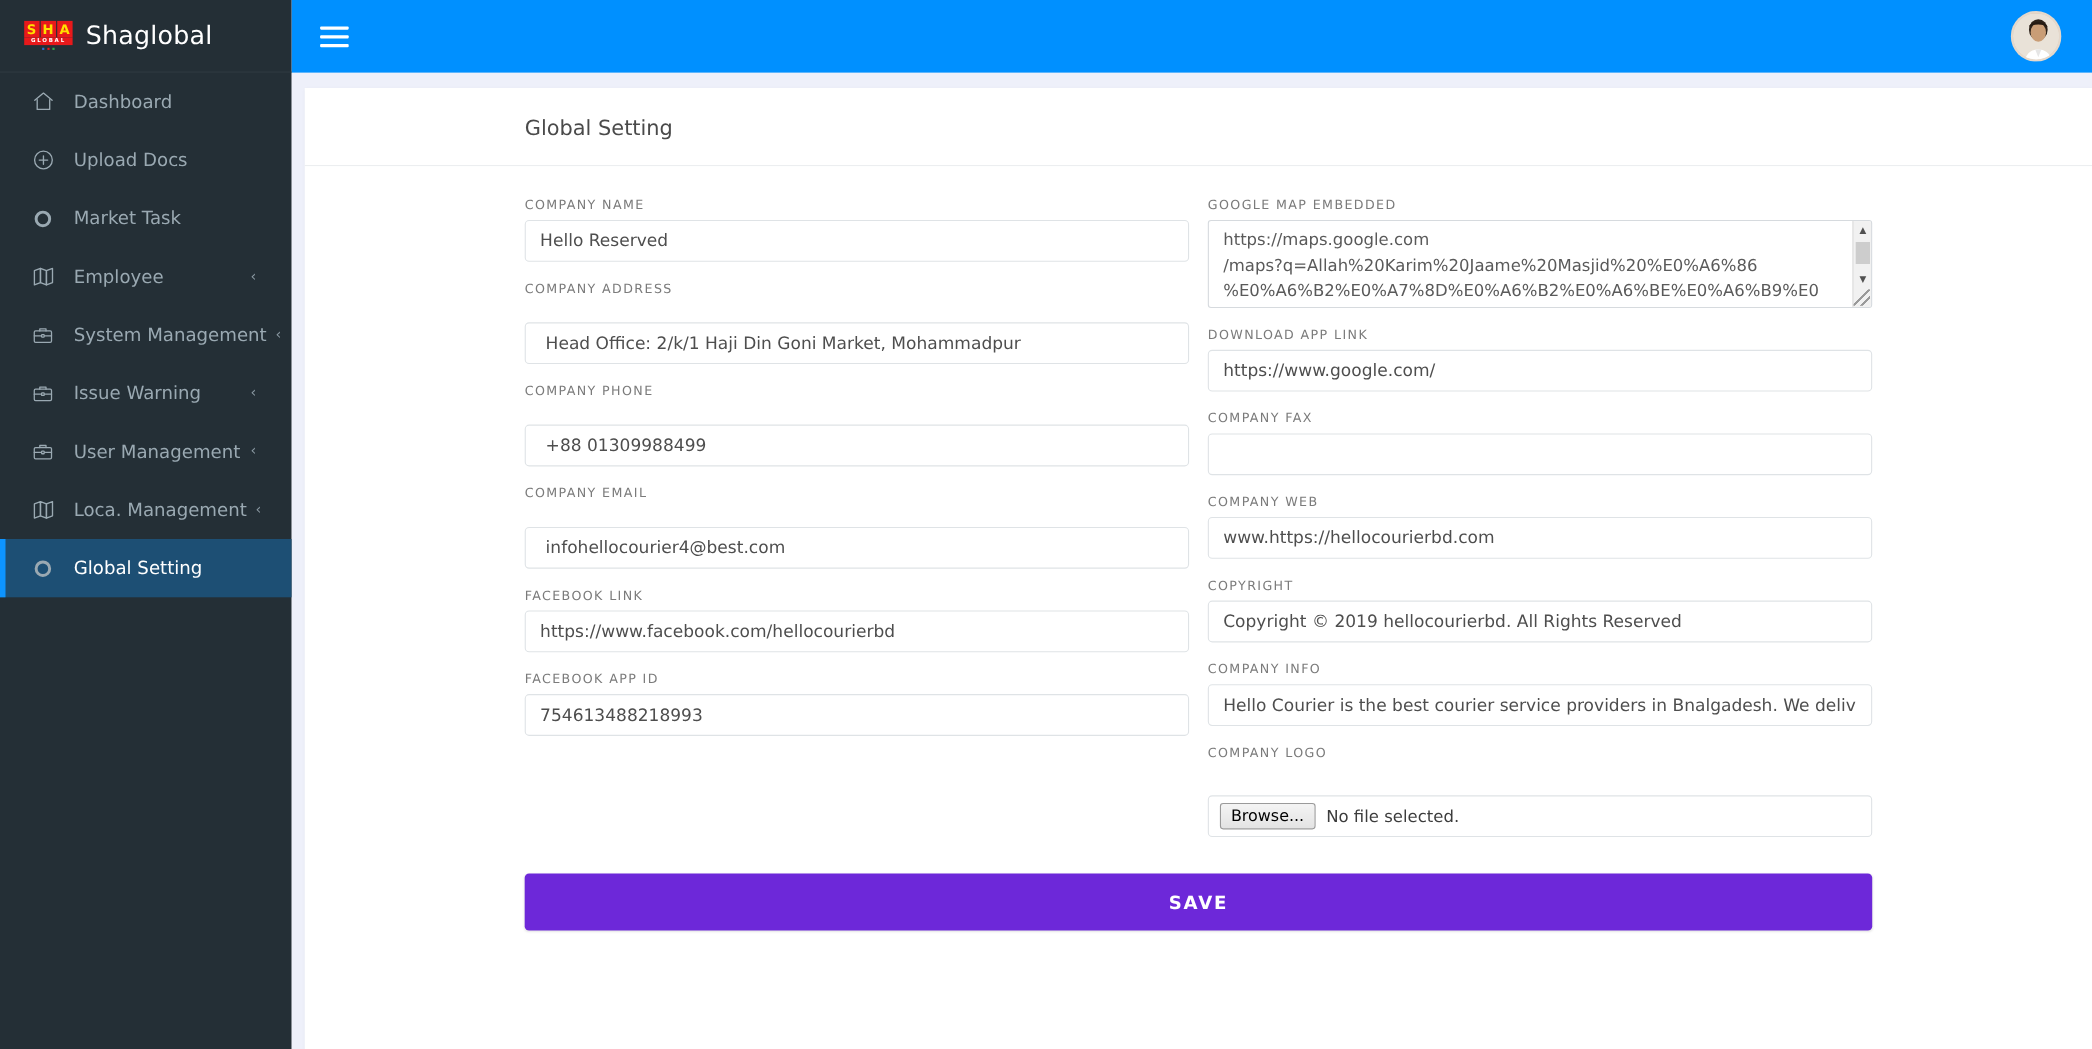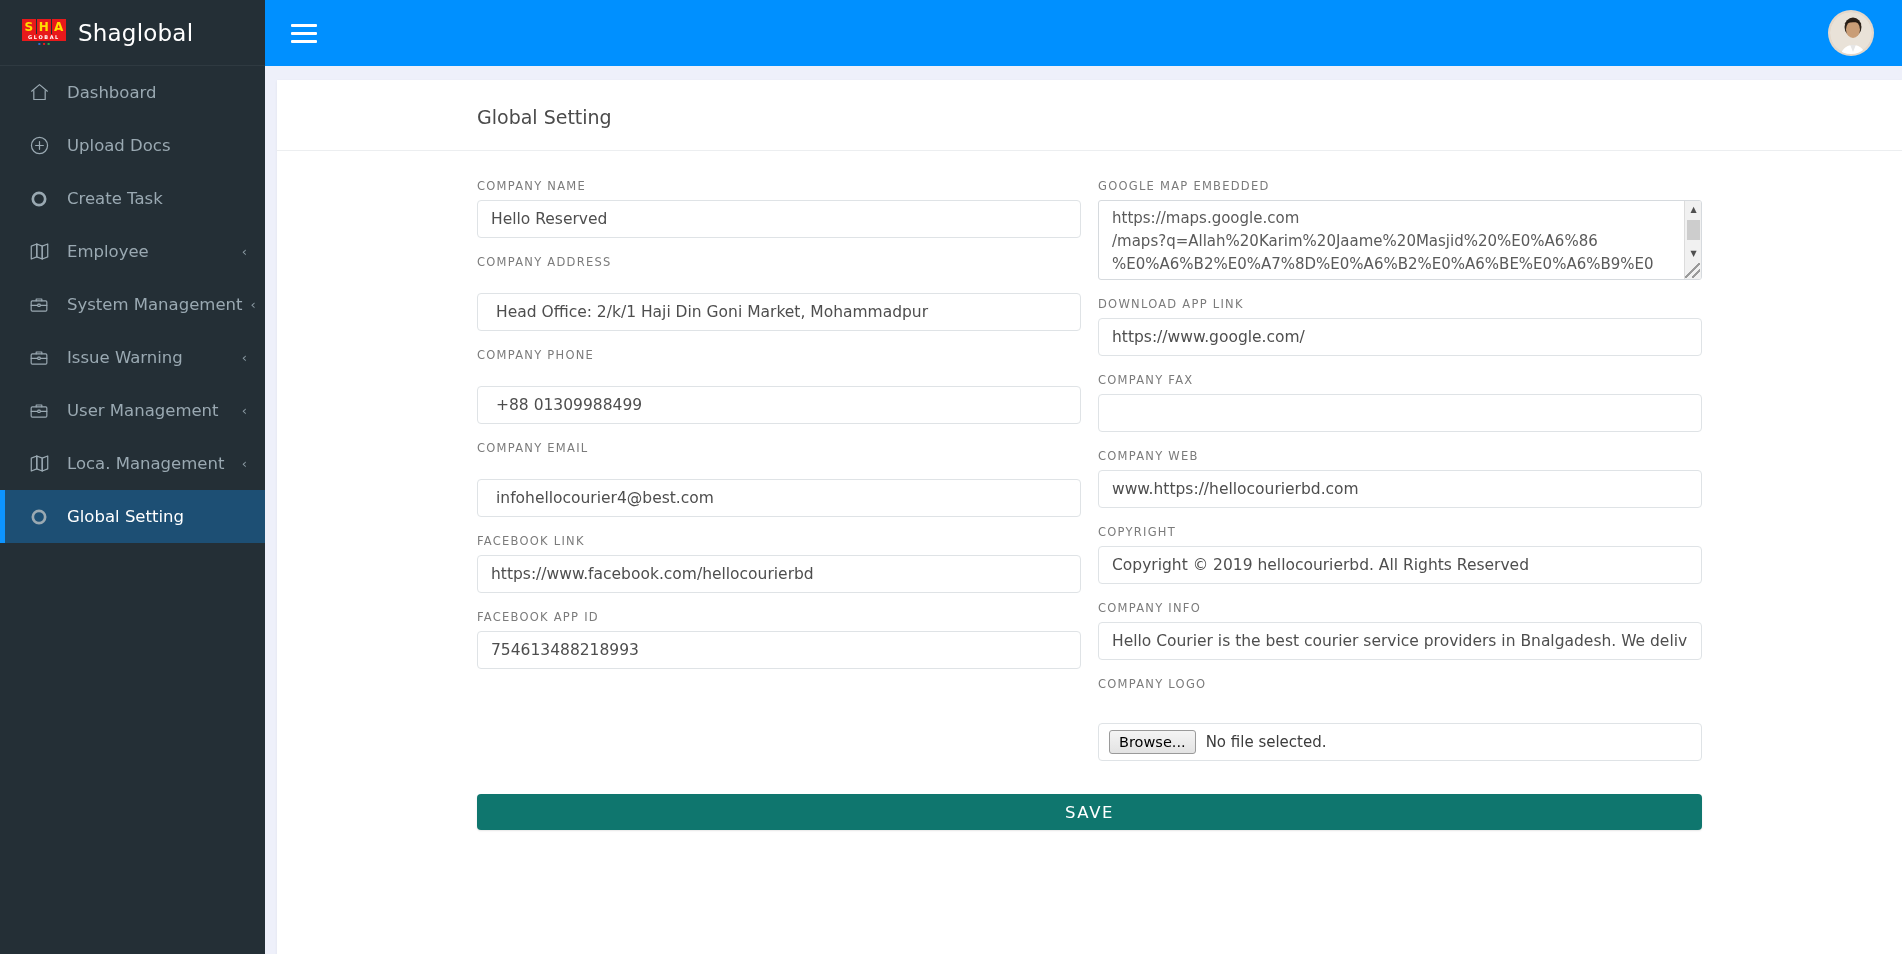--- a/index.html
+++ b/index.html
@@ -66,7 +66,7 @@
     cursor: pointer;
     position: relative;
     border-left: 5px solid transparent;
-    padding-right: 18px;
+    padding-right: 32px;
   }
   .nav-item .nav-icon {
     width: 24px; height: 24px; min-width: 24px;

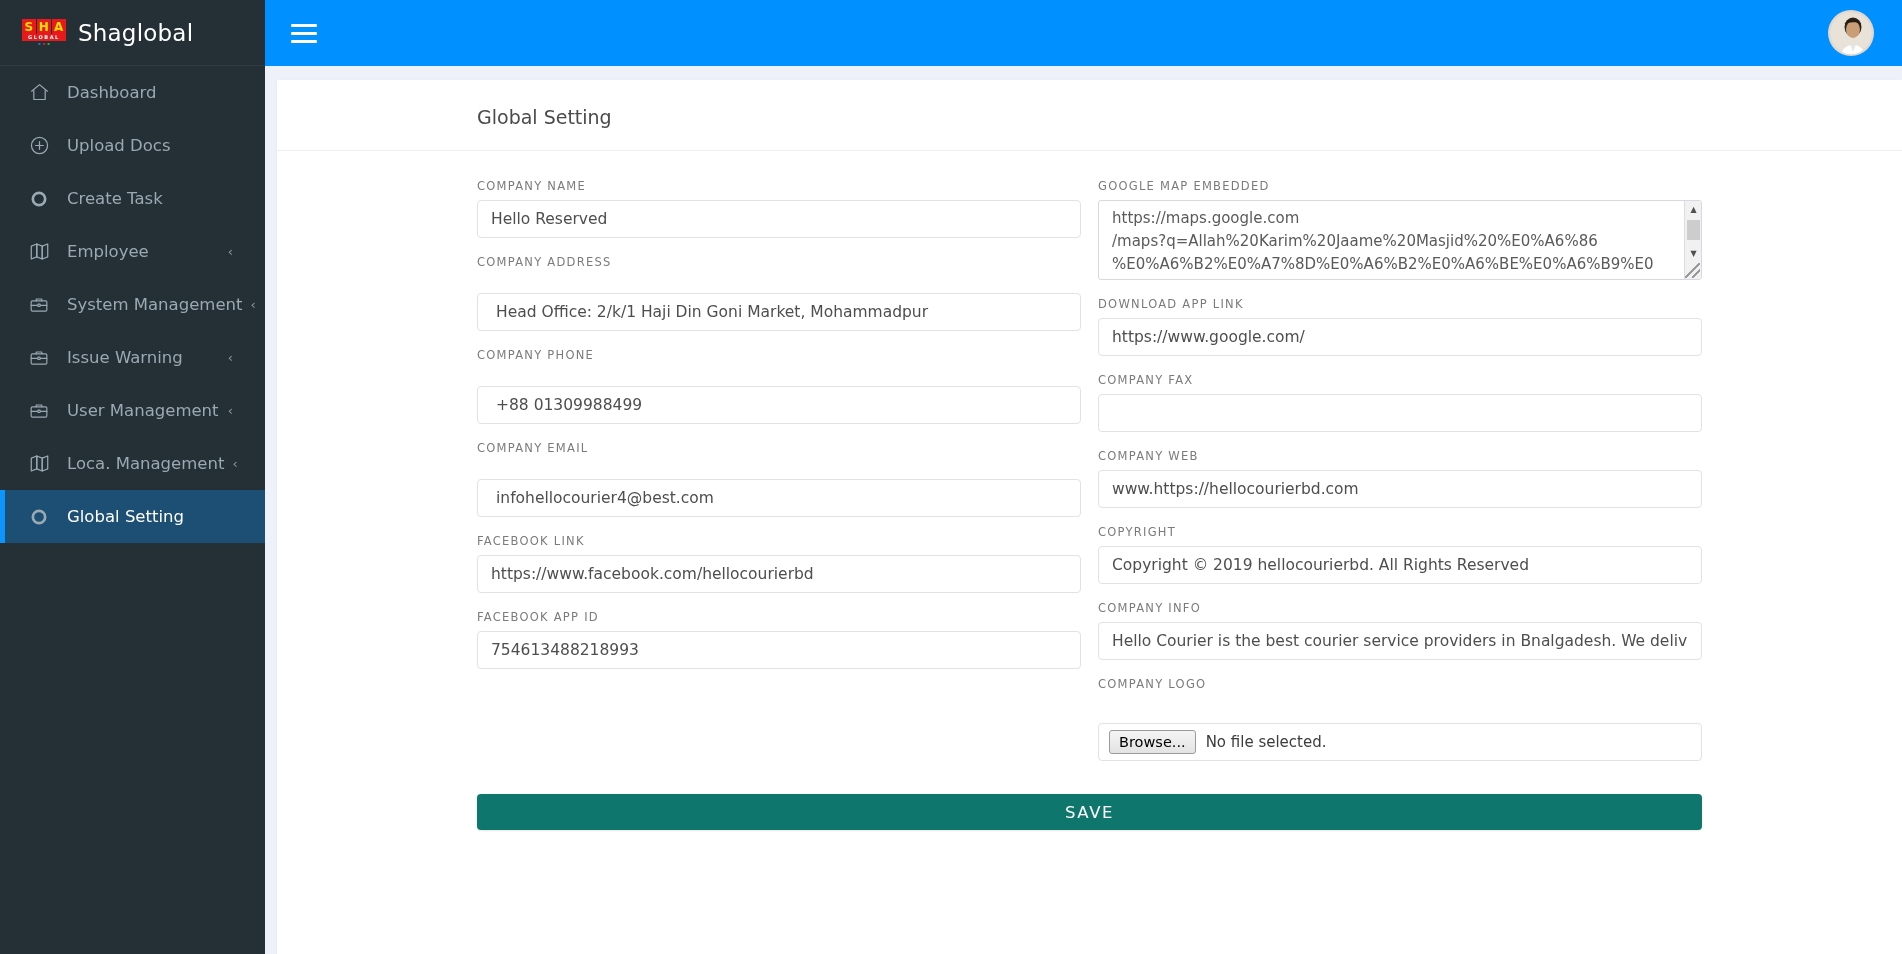--- a/index.html
+++ b/index.html
@@ -274,7 +274,7 @@
               <circle cx="12" cy="12" r="7.4"></circle>
             </svg>
           </span>
-          <span class="nav-label">Create Task</span>
+          <span class="nav-label">Market Task</span>
         </div>
         <div class="nav-item">
           <span class="nav-icon">

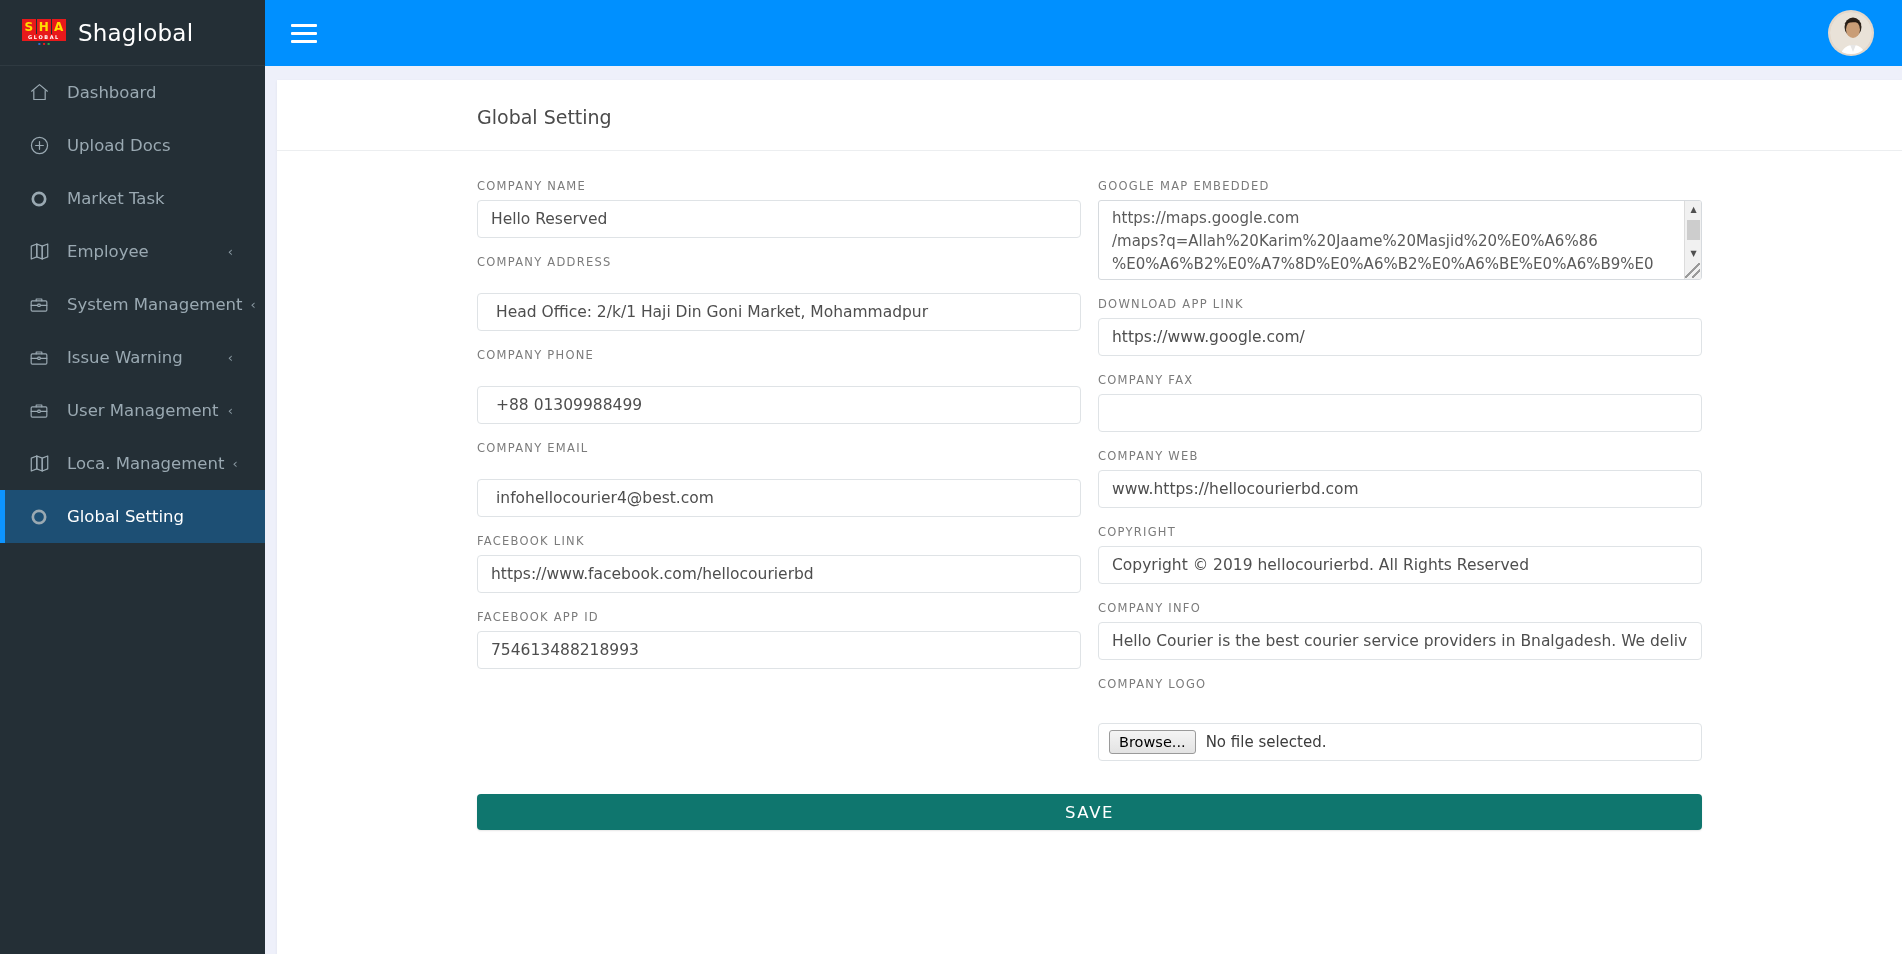--- a/index.html
+++ b/index.html
@@ -217,9 +217,9 @@
 
   #save-row { padding: 16px 200px 0 200px; }
   #save-btn {
-    width: 100%; height: 36px;
-    background: #0f766e; border: none; border-radius: 4px;
-    color: #fff; font-size: 16.5px; font-weight: 400; letter-spacing: 1.6px;
+    width: 100%; height: 52px;
+    background: #6d28d9; border: none; border-radius: 4px;
+    color: #fff; font-size: 16.5px; font-weight: 700; letter-spacing: 1.6px;
     cursor: pointer;
     font-family: "DejaVu Sans", "Liberation Sans", sans-serif;
     box-shadow: 0 1px 2px rgba(0,0,0,.10);

